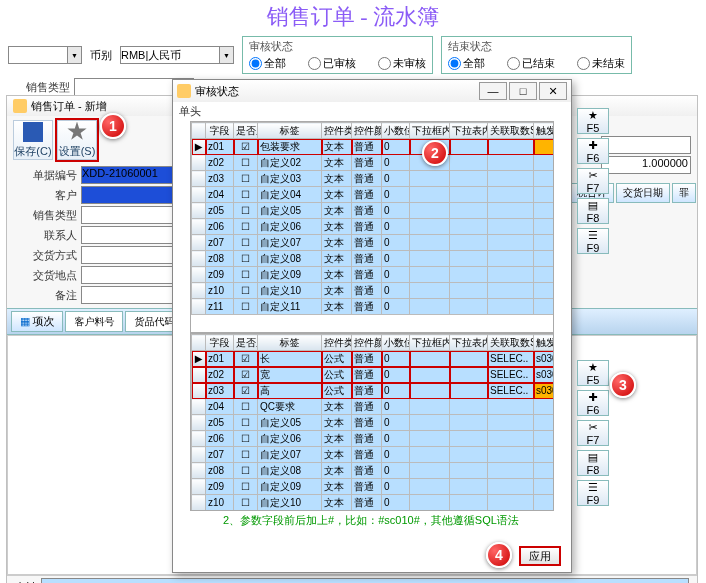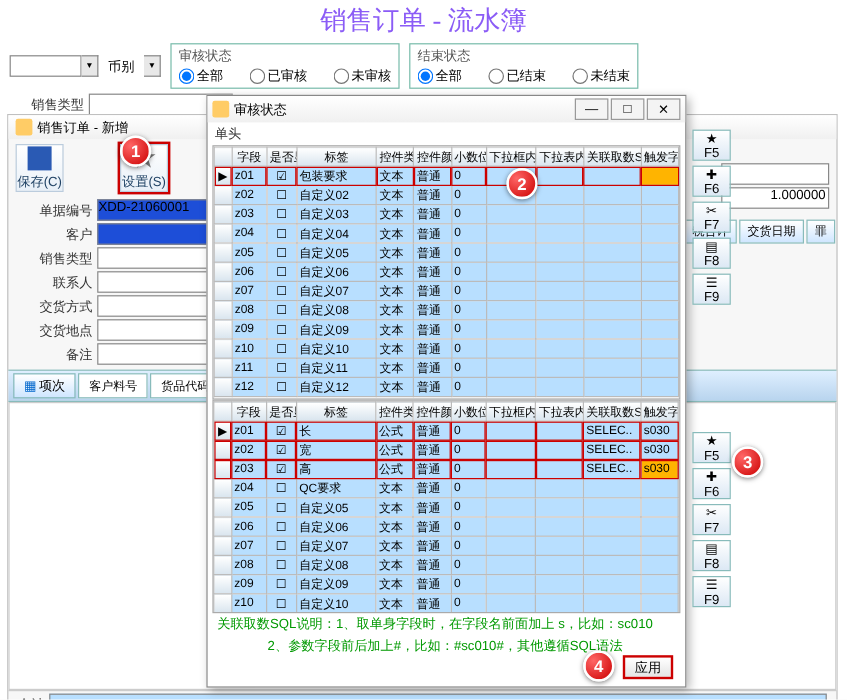--- a/index.html
+++ b/index.html
@@ -77,6 +77,7 @@
     </div>
   <span>币别</span>
   <div class="combo">
+      <input class="input-sm" style="width: 100px;" value="RMB|人民币">
       <span class="arrow">▼</span>
     </div>
   <div class="status-box">

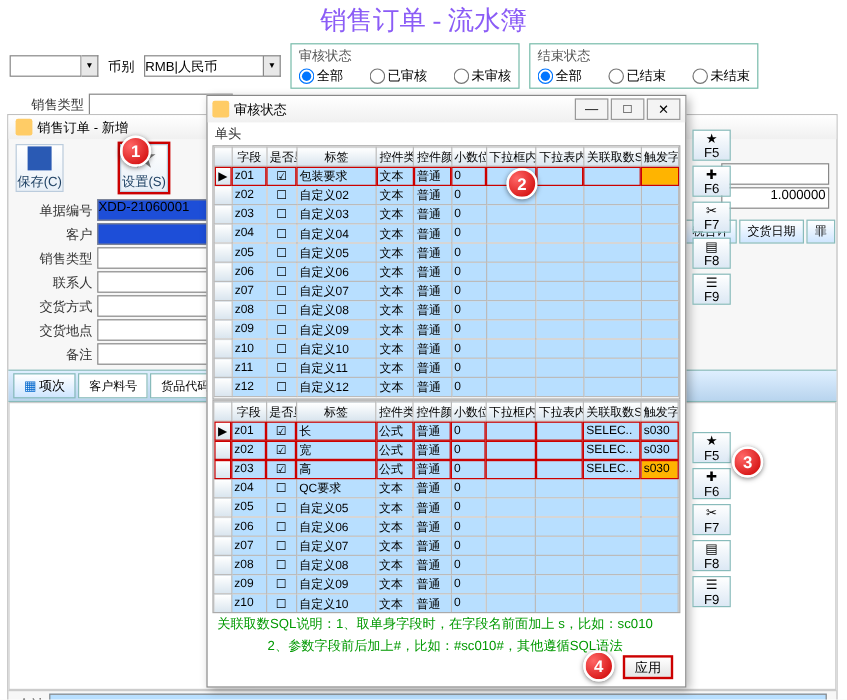--- a/index.html
+++ b/index.html
@@ -44,7 +44,7 @@
 .dialog-titlebar .title { flex: 1; }
 .dialog-titlebar .ctrl { width: 28px; height: 18px; border: 1px solid #999; background: #f4f4f4; margin-left: 2px; display: flex; align-items: center; justify-content: center; cursor: pointer; font-family: Arial; }
 .section-label { padding: 2px 6px; color: #333; font-size: 11px; }
-.grid-wrap { overflow: auto; border: 1px solid #aaa; margin: 0 4px; }
+.grid-wrap { overflow: auto; border: 1px solid #aaa; margin: 0 17px; }
 .grid { border-collapse: collapse; width: 100%; table-layout: fixed; }
 .grid th, .grid td { border: 1px solid #bbb; padding: 0 2px; height: 16px; font-size: 10px; overflow: hidden; white-space: nowrap; text-overflow: clip; }
 .grid th { background: linear-gradient(#fff,#d8e4ee); font-weight: normal; }

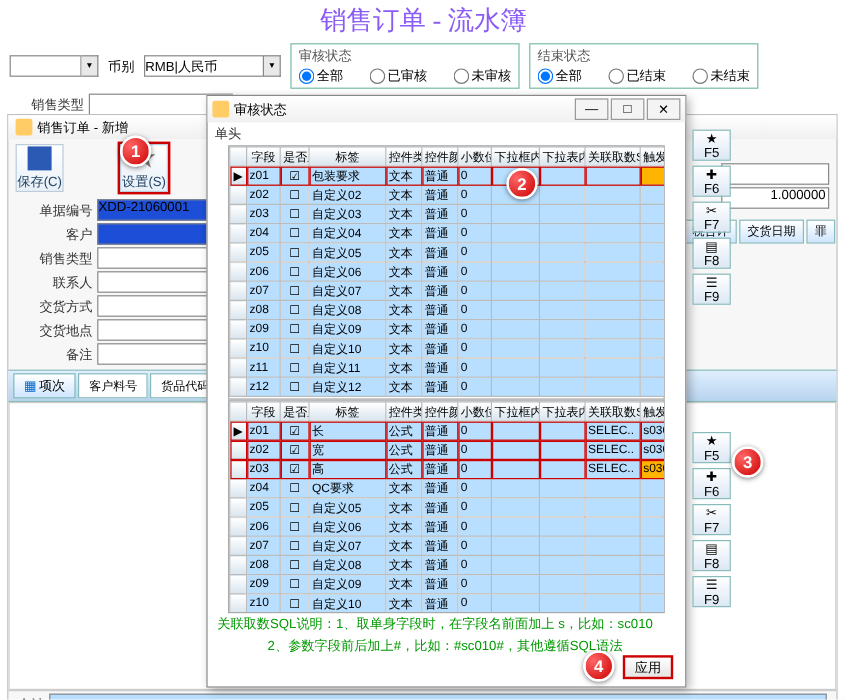--- a/index.html
+++ b/index.html
@@ -26,7 +26,7 @@
 .tool-btn .ico { width: 20px; height: 20px; margin-bottom: 2px; }
 .tool-btn.save .ico { background: #2a5ab4; }
 .tool-btn.settings .ico { background: #777; clip-path: polygon(50% 0%, 61% 35%, 98% 35%, 68% 57%, 79% 91%, 50% 70%, 21% 91%, 32% 57%, 2% 35%, 39% 35%); }
-.tool-btn.settings { outline: 2px solid #c00; margin-left: 43px; }
+.tool-btn.settings { outline: 2px solid #c00; }
 .detail-form { padding: 2px 8px; }
 .detail-form .form-row .fld.blue { background: #1d4ed8; }
 .tabs { display: flex; background: linear-gradient(#dfefff,#b8d4ee); padding: 2px 4px; border-top: 1px solid #8bb; border-bottom: 1px solid #8bb; }

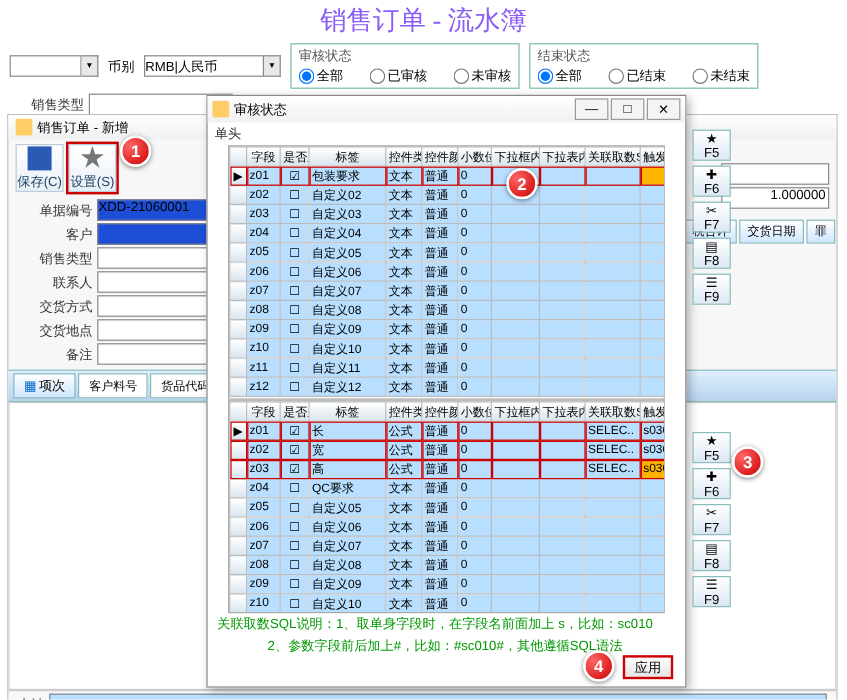--- a/index.html
+++ b/index.html
@@ -387,19 +387,6 @@
             <td class="blue"></td>
             <td class="blue"></td>
           </tr>
-          <tr>
-            <td class="rowhead"></td>
-            <td class="blue">z12</td>
-            <td class="blue">☐</td>
-            <td class="blue">自定义12</td>
-            <td class="blue">文本</td>
-            <td class="blue">普通</td>
-            <td class="blue">0</td>
-            <td class="blue"></td>
-            <td class="blue"></td>
-            <td class="blue"></td>
-            <td class="blue"></td>
-          </tr>
         </tbody>
     </table>
   </div>

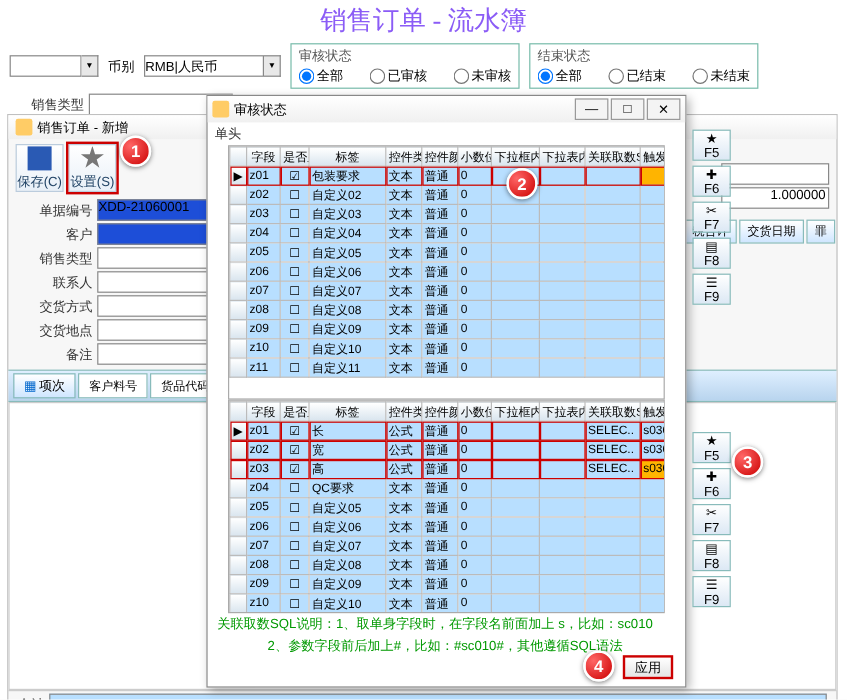--- a/index.html
+++ b/index.html
@@ -569,7 +569,6 @@
     </table>
   </div>
 
-  <div class="help-text">关联取数SQL说明：1、取单身字段时，在字段名前面加上 s，比如：sc010</div>
   <div class="help-text" style="padding-left:50px">2、参数字段前后加上#，比如：#sc010#，其他遵循SQL语法</div>
   <div class="apply-btn">应用</div>
 

